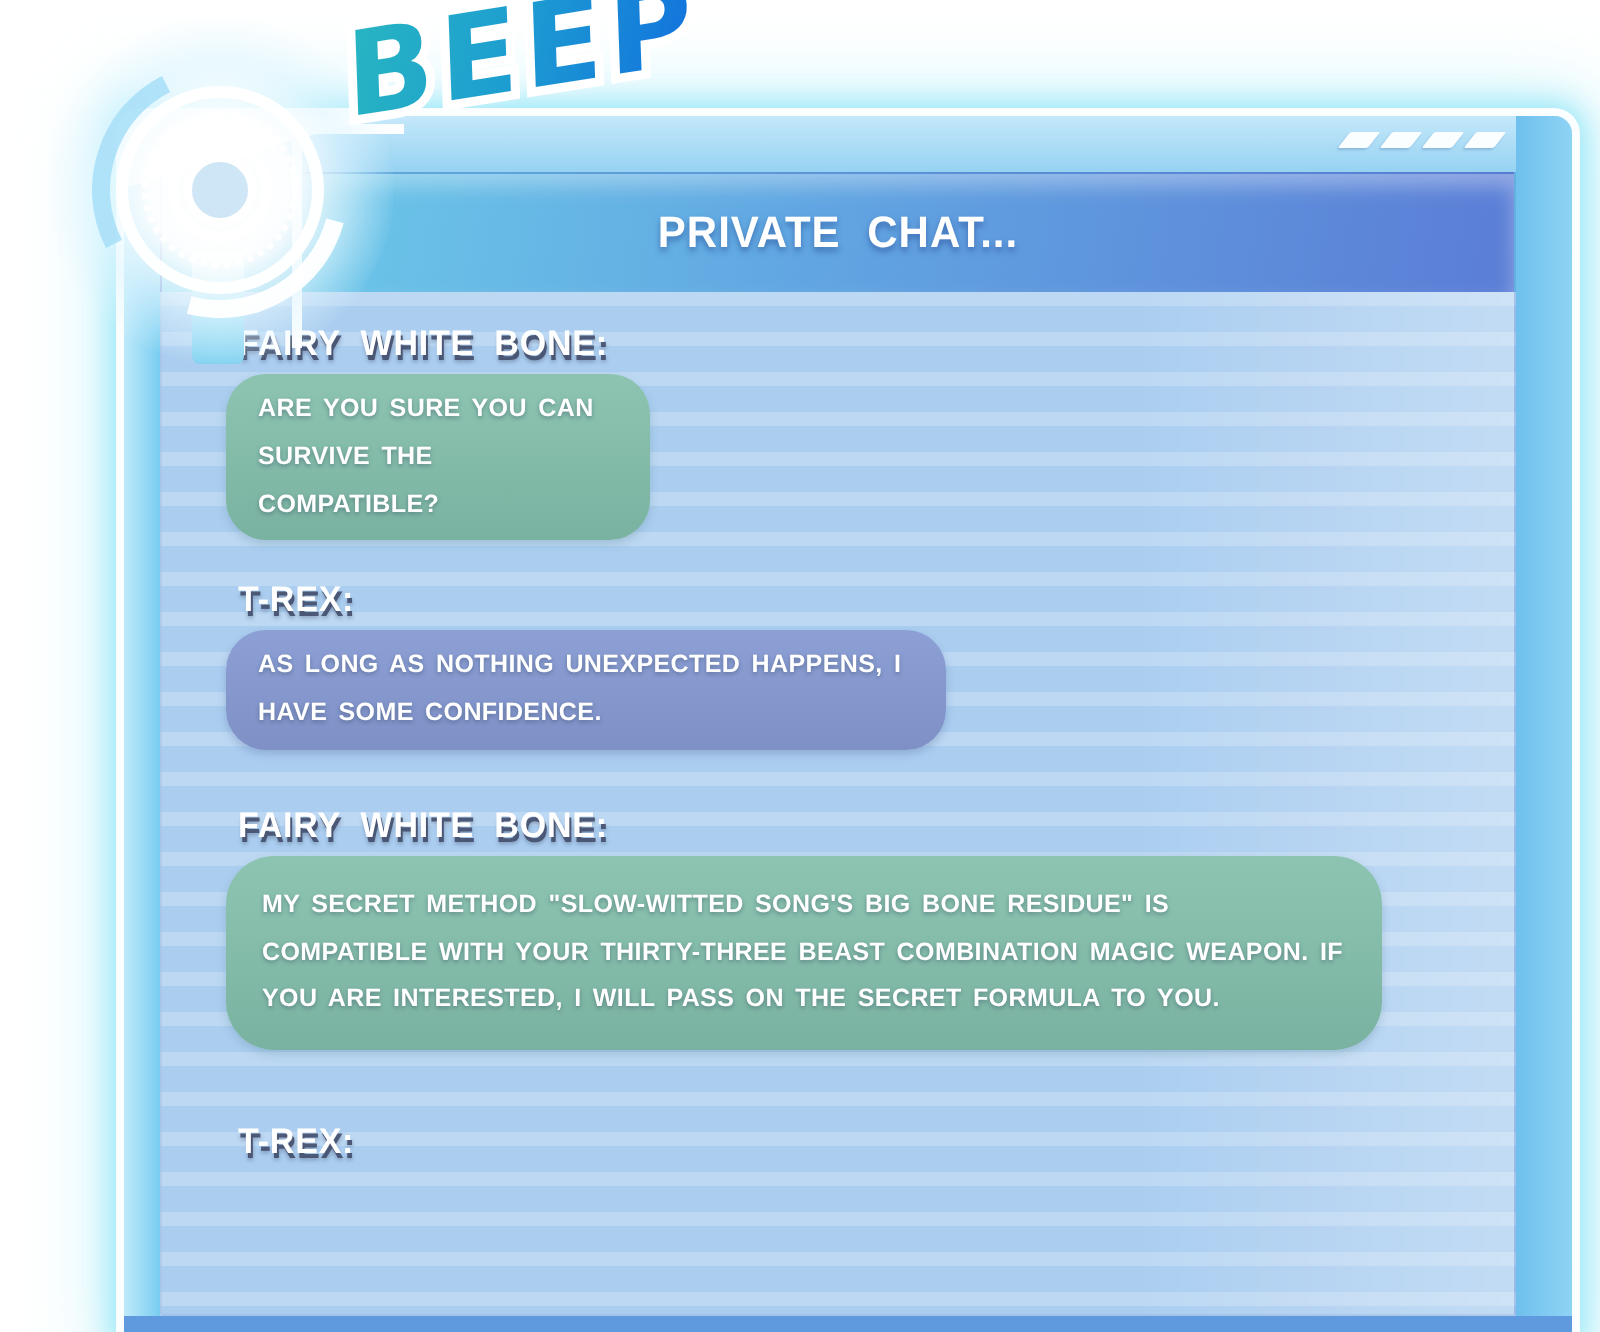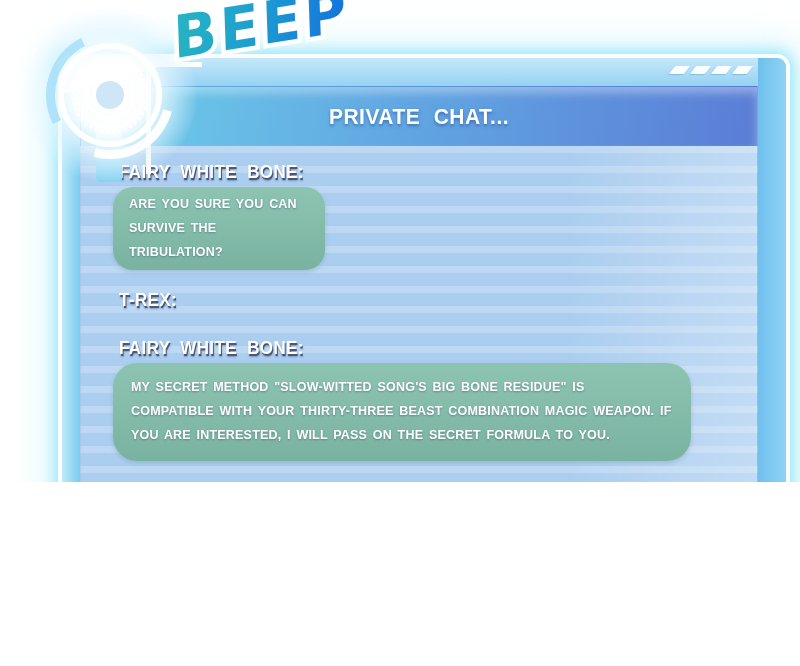--- a/index.html
+++ b/index.html
@@ -5,7 +5,7 @@
   * { margin:0; padding:0; box-sizing:border-box; }
   html,body { background:#fff; }
   body { font-family:"Liberation Sans","DejaVu Sans",sans-serif; }
-  .stage { position:relative; width:800px; height:482px; overflow:hidden; background:#fff; }
+  .stage { position:relative; width:800px; height:666px; overflow:hidden; background:#fff; }
 
   
   .chat-window {

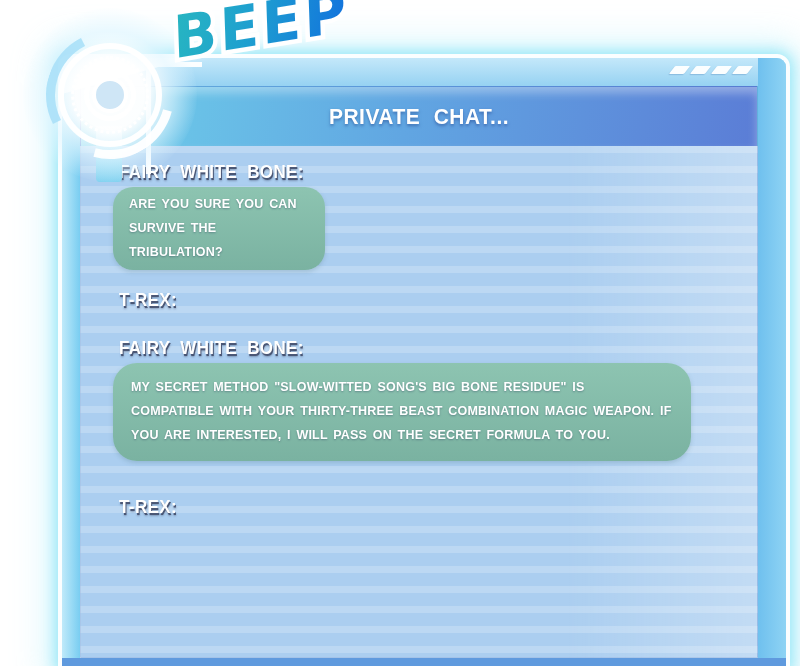--- a/index.html
+++ b/index.html
@@ -140,7 +140,7 @@
 
       <div class="msg-group g1">
         <div class="sender-label">FAIRY WHITE BONE:</div>
-        <div class="bubble green b1">ARE YOU SURE YOU CAN SURVIVE THE TRIBULATION?</div>
+        <div class="bubble green b1">ARE YOU SURE YOU CAN SURVIVE THE COMPATIBLE?</div>
       </div>
 
       <div class="msg-group g2">

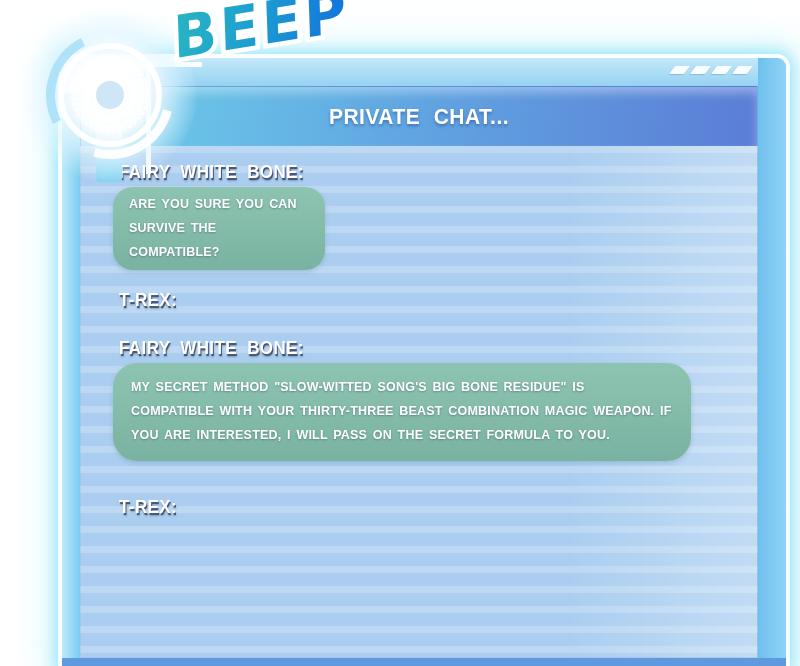--- a/index.html
+++ b/index.html
@@ -145,6 +145,7 @@
 
       <div class="msg-group g2">
         <div class="sender-label">T-REX:</div>
+        <div class="bubble purple b2">AS LONG AS NOTHING UNEXPECTED HAPPENS, I HAVE SOME CONFIDENCE.</div>
       </div>
 
       <div class="msg-group g3">

